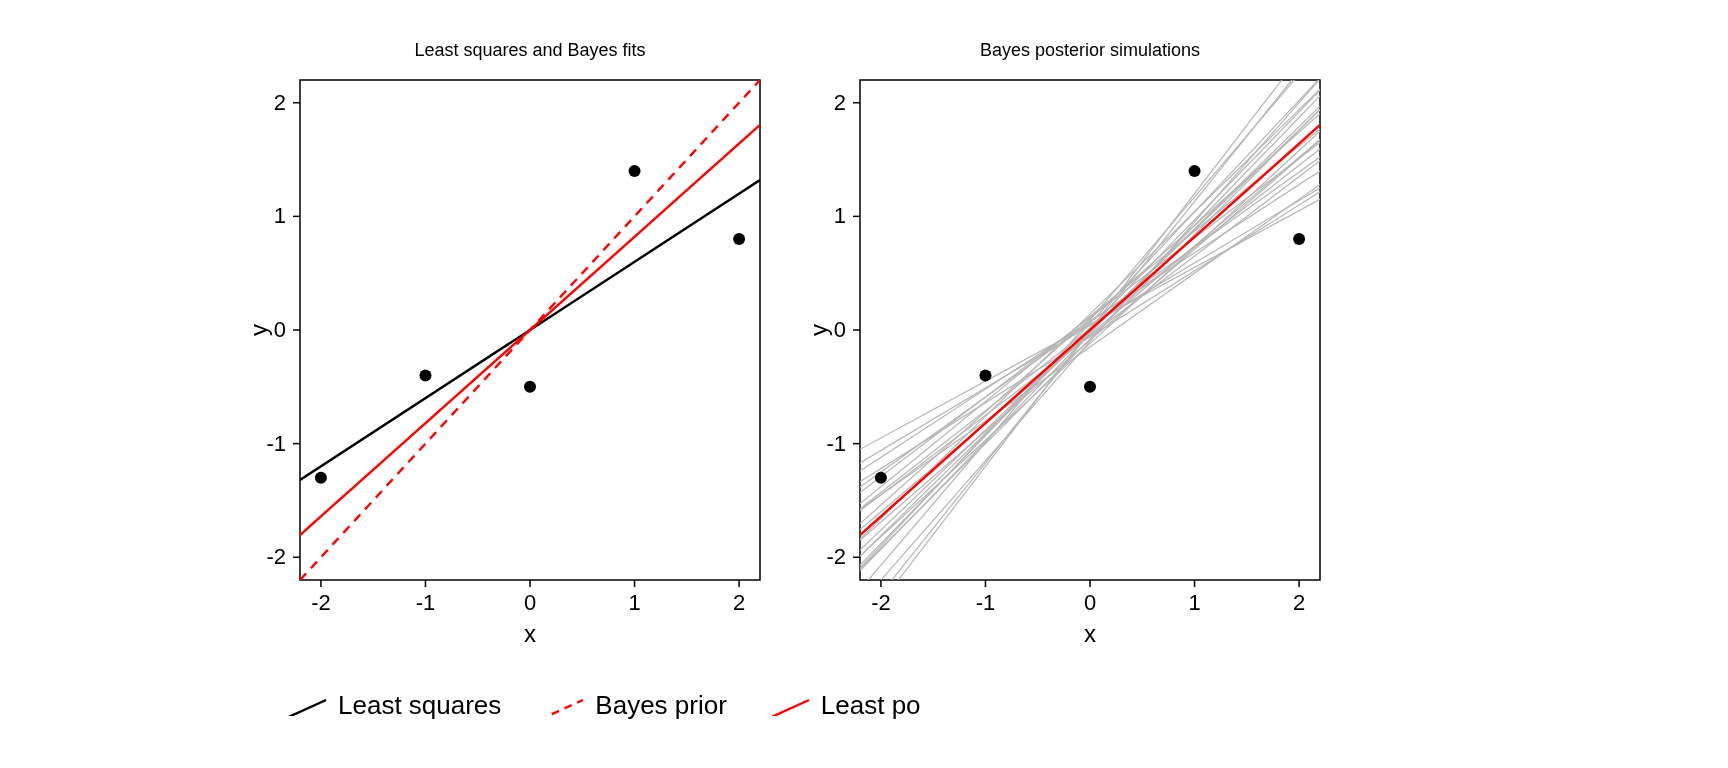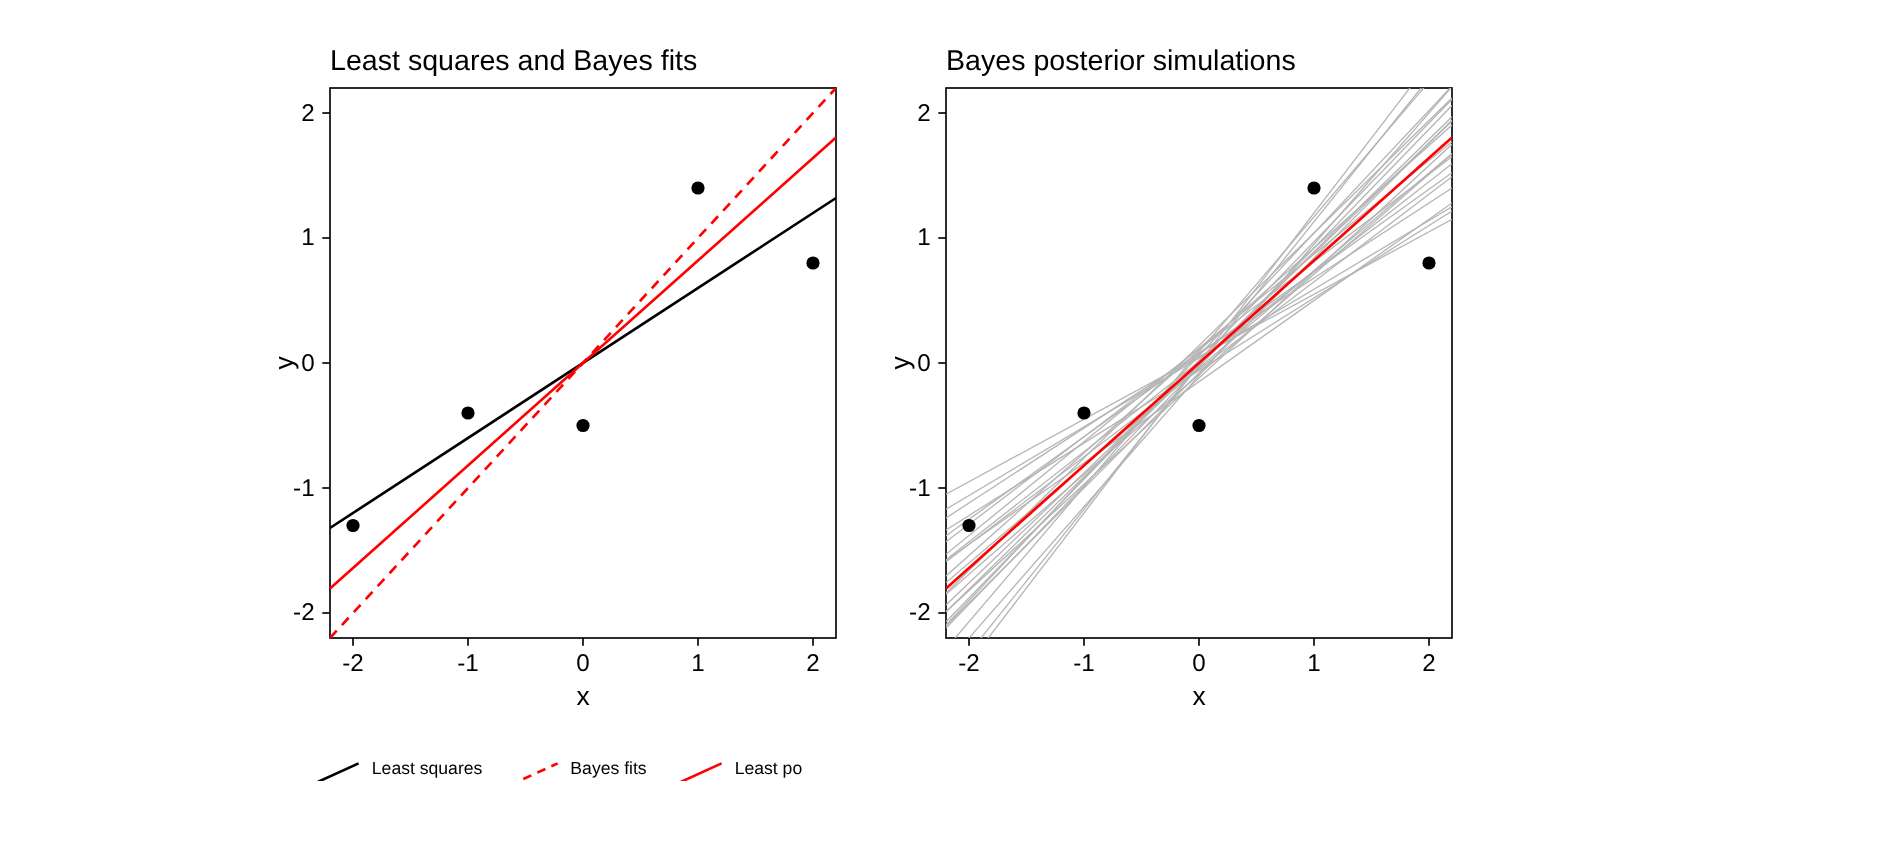--- a/index.html
+++ b/index.html
@@ -23,7 +23,8 @@
   .title {
     position: absolute;
     width: 100%;
-    font-size: 26px;
+    text-align: center;
+    font-size: 18px;
   }
   .axis-label-x {
     position: absolute;

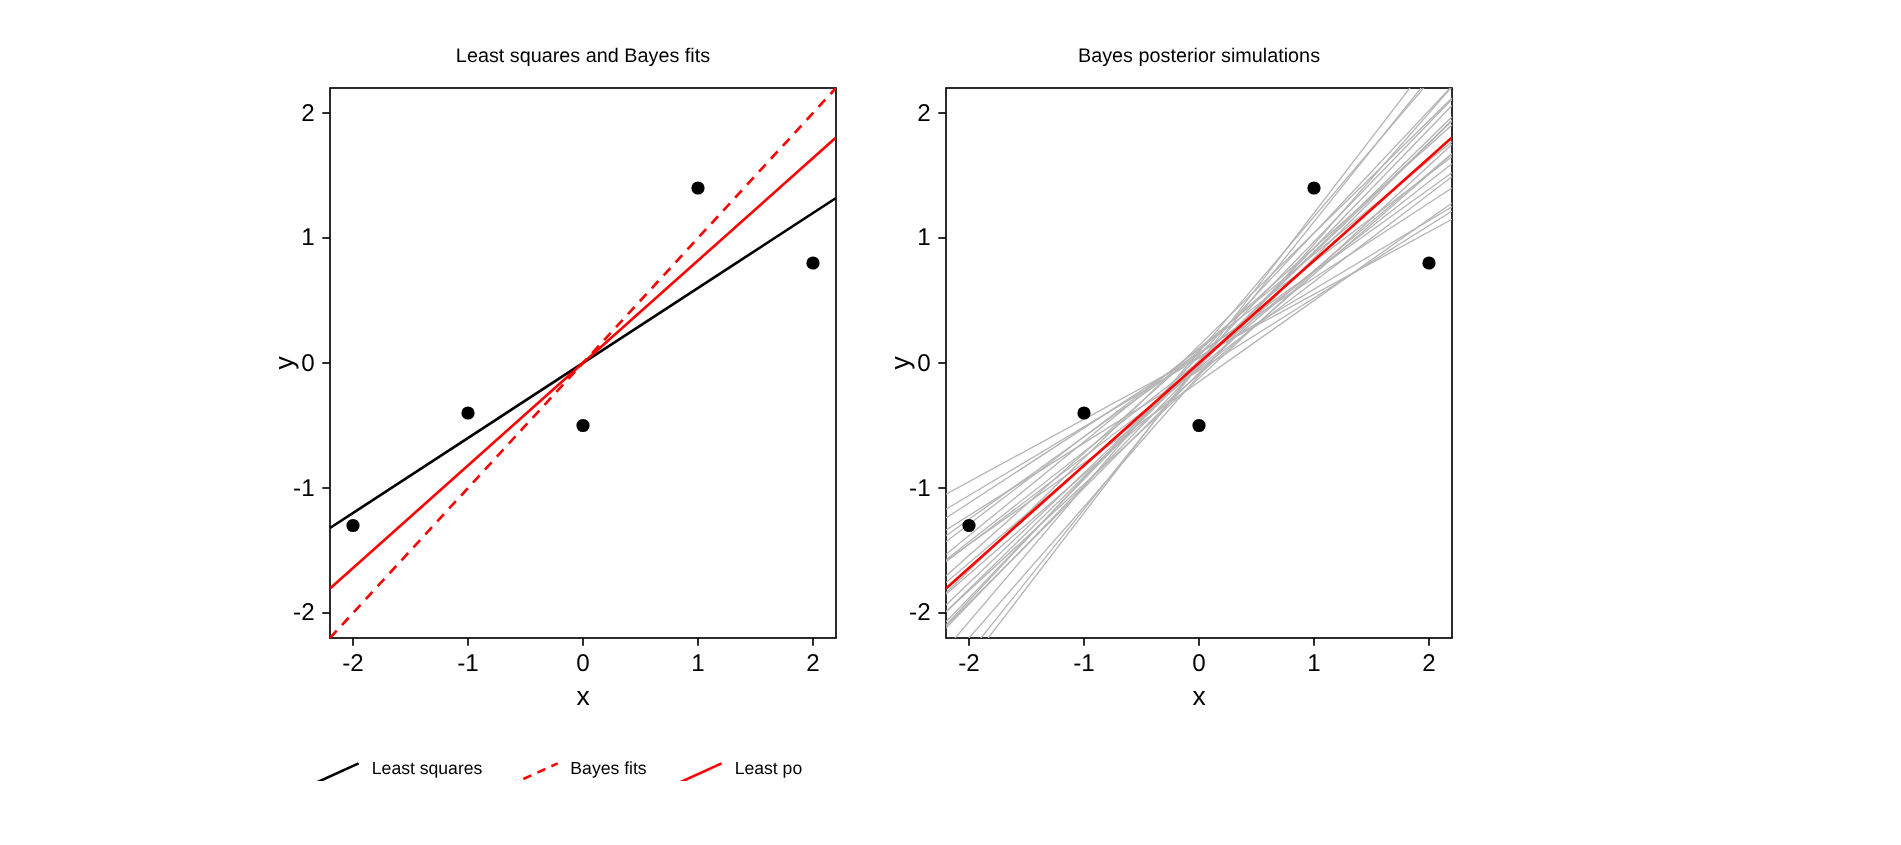--- a/index.html
+++ b/index.html
@@ -49,7 +49,8 @@
     position: absolute;
     display: flex;
     align-items: center;
-    font-size: 16px;
+    gap: 14px;
+    font-size: 26px;
   }
   .legend-item {
     display: flex;

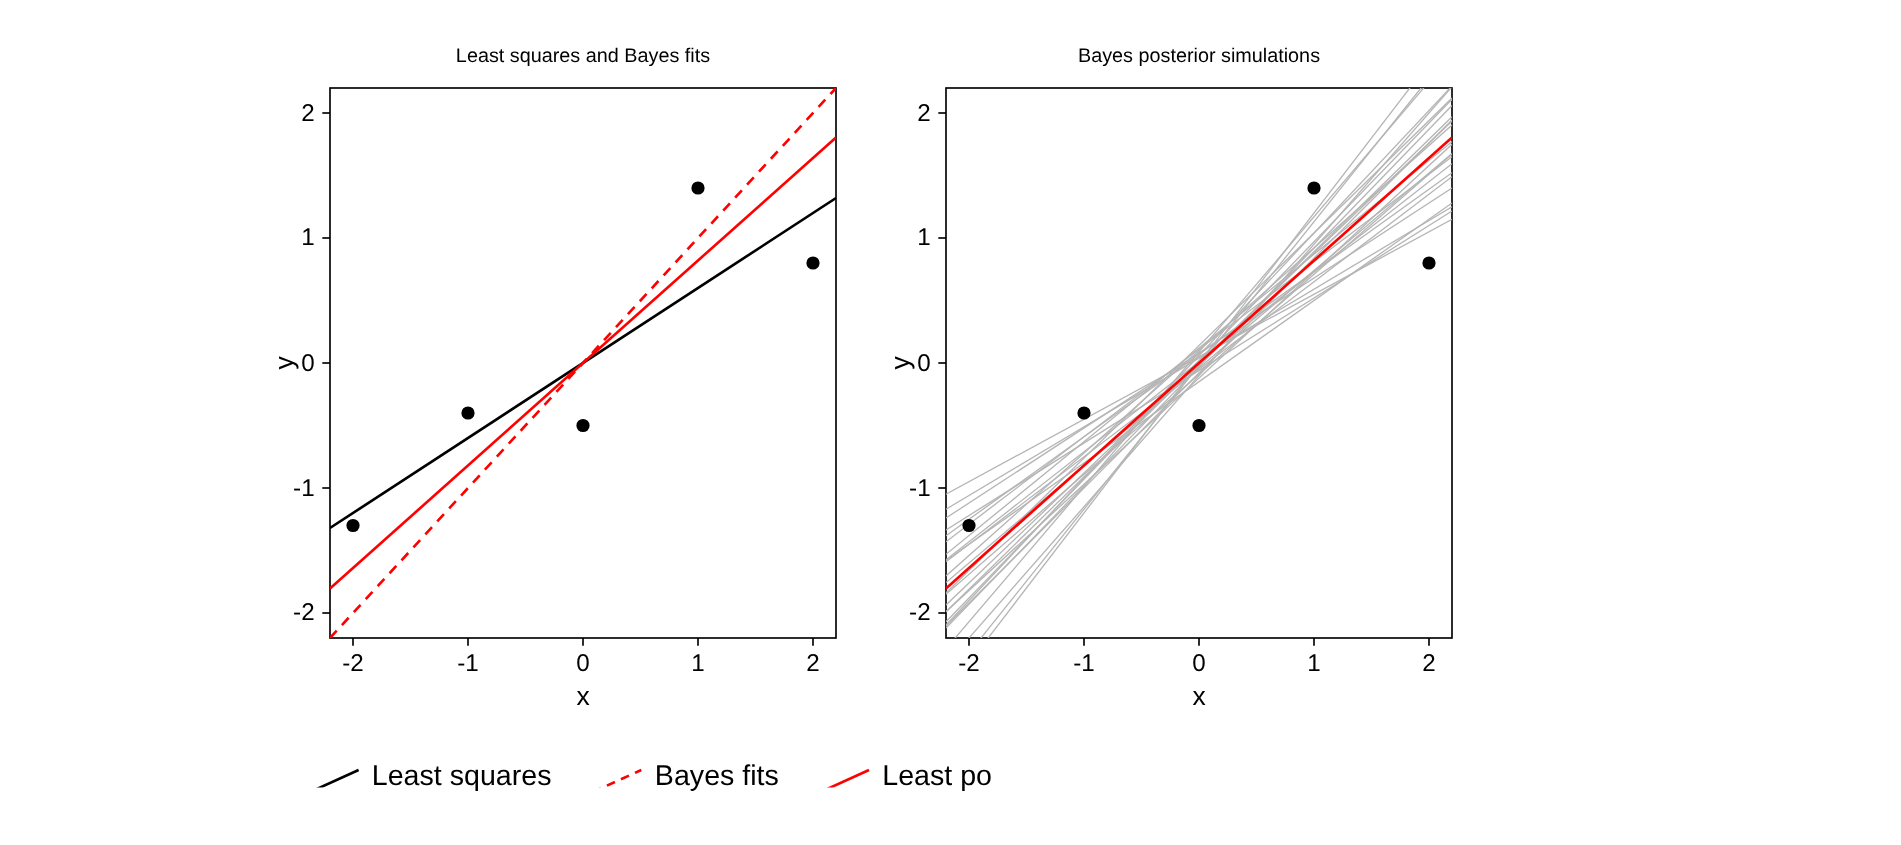--- a/index.html
+++ b/index.html
@@ -186,7 +186,7 @@
         <svg width="48" height="28" class="legend-swatch">
           <line x1="2" y1="24" x2="46" y2="4" stroke="#ff0000" stroke-width="2.4" stroke-dasharray="8 6"></line>
         </svg>
-        <span>Bayes fits</span>
+        <span>Bayes prior</span>
       </div>
       <div class="legend-item">
         <svg width="48" height="28" class="legend-swatch">

